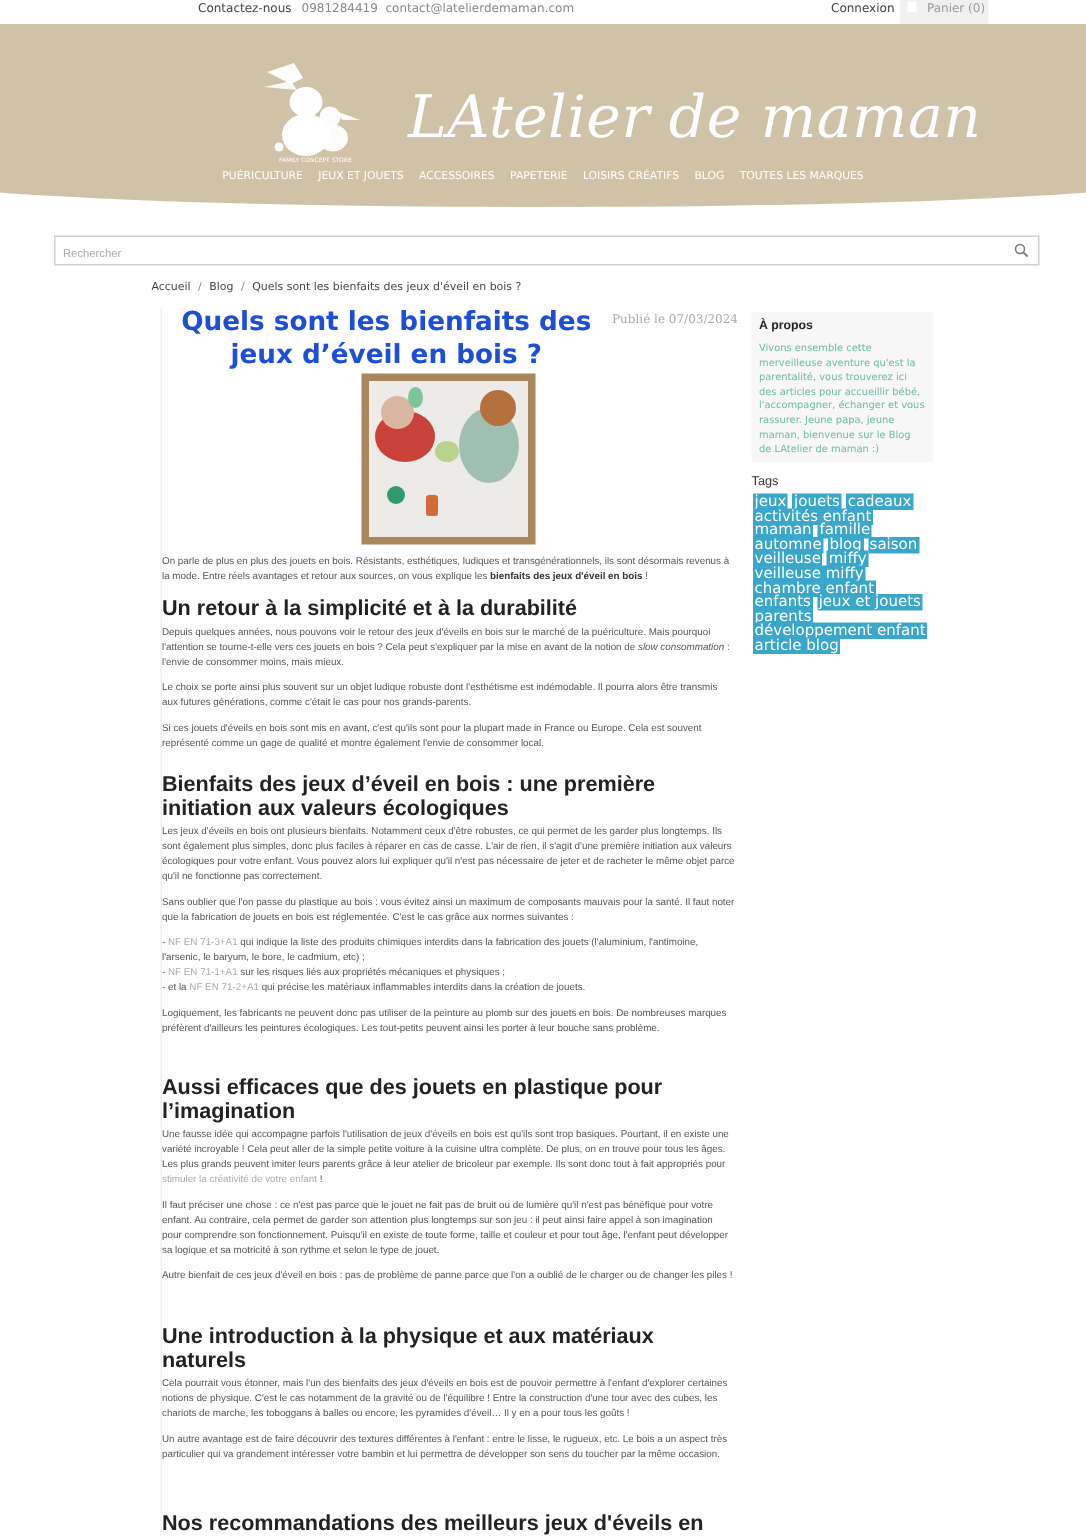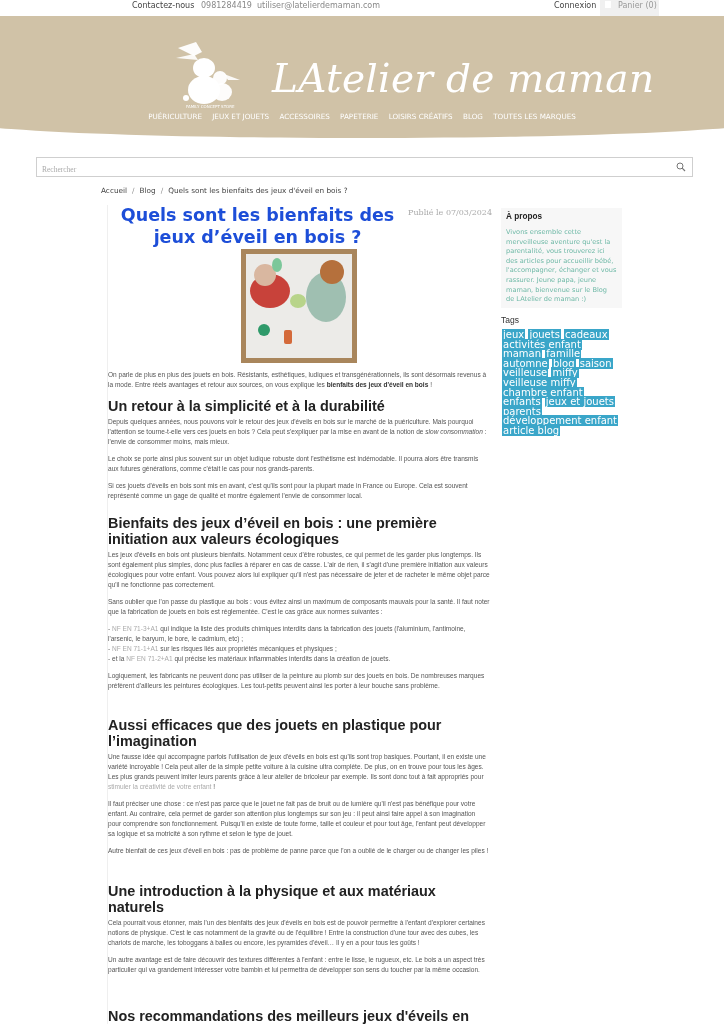--- a/index.html
+++ b/index.html
@@ -60,7 +60,7 @@
 <div class="topbar">
   <span class="contact">Contactez-nous</span>
   <span class="phone">0981284419</span>
-  <span class="email">utiliser@latelierdemaman.com</span>
+  <span class="email">contact@latelierdemaman.com</span>
   <span class="login">Connexion</span>
   <span class="cart">
     <span class="cart-icon"></span>

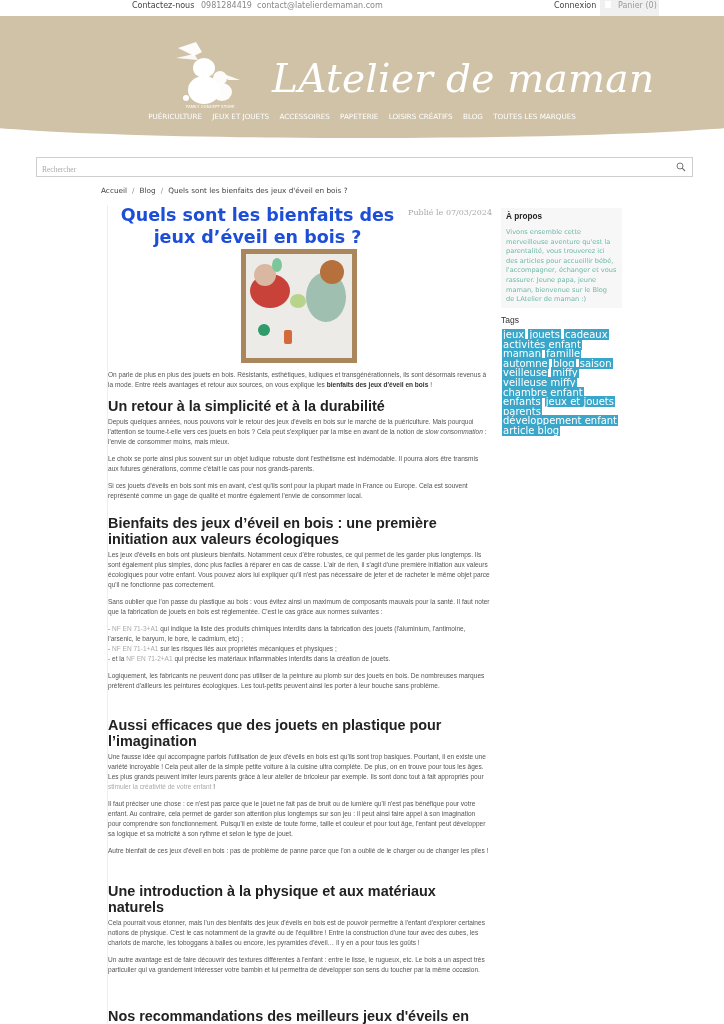--- a/index.html
+++ b/index.html
@@ -25,7 +25,7 @@
 
   
   .search { position: absolute; left: 36px; top: 157px; width: 657px; height: 20px; border: 1px solid #cfcfcf; background: #fff; }
-  .search input { border: none; outline: none; width: 620px; height: 18px; padding-left: 5px; font-family: Liberation Serif, serif; font-size: 7.5px; color: #999; background: transparent; }
+  .search input { border: none; outline: none; width: 620px; height: 18px; padding-left: 5px; font-family: Liberation Sans, sans-serif; font-size: 7.5px; color: #999; background: transparent; }
   .search input::placeholder { color: #aaa; }
   .search .search-icon { position: absolute; right: 6px; top: 4px; width: 10px; height: 10px; }
 

